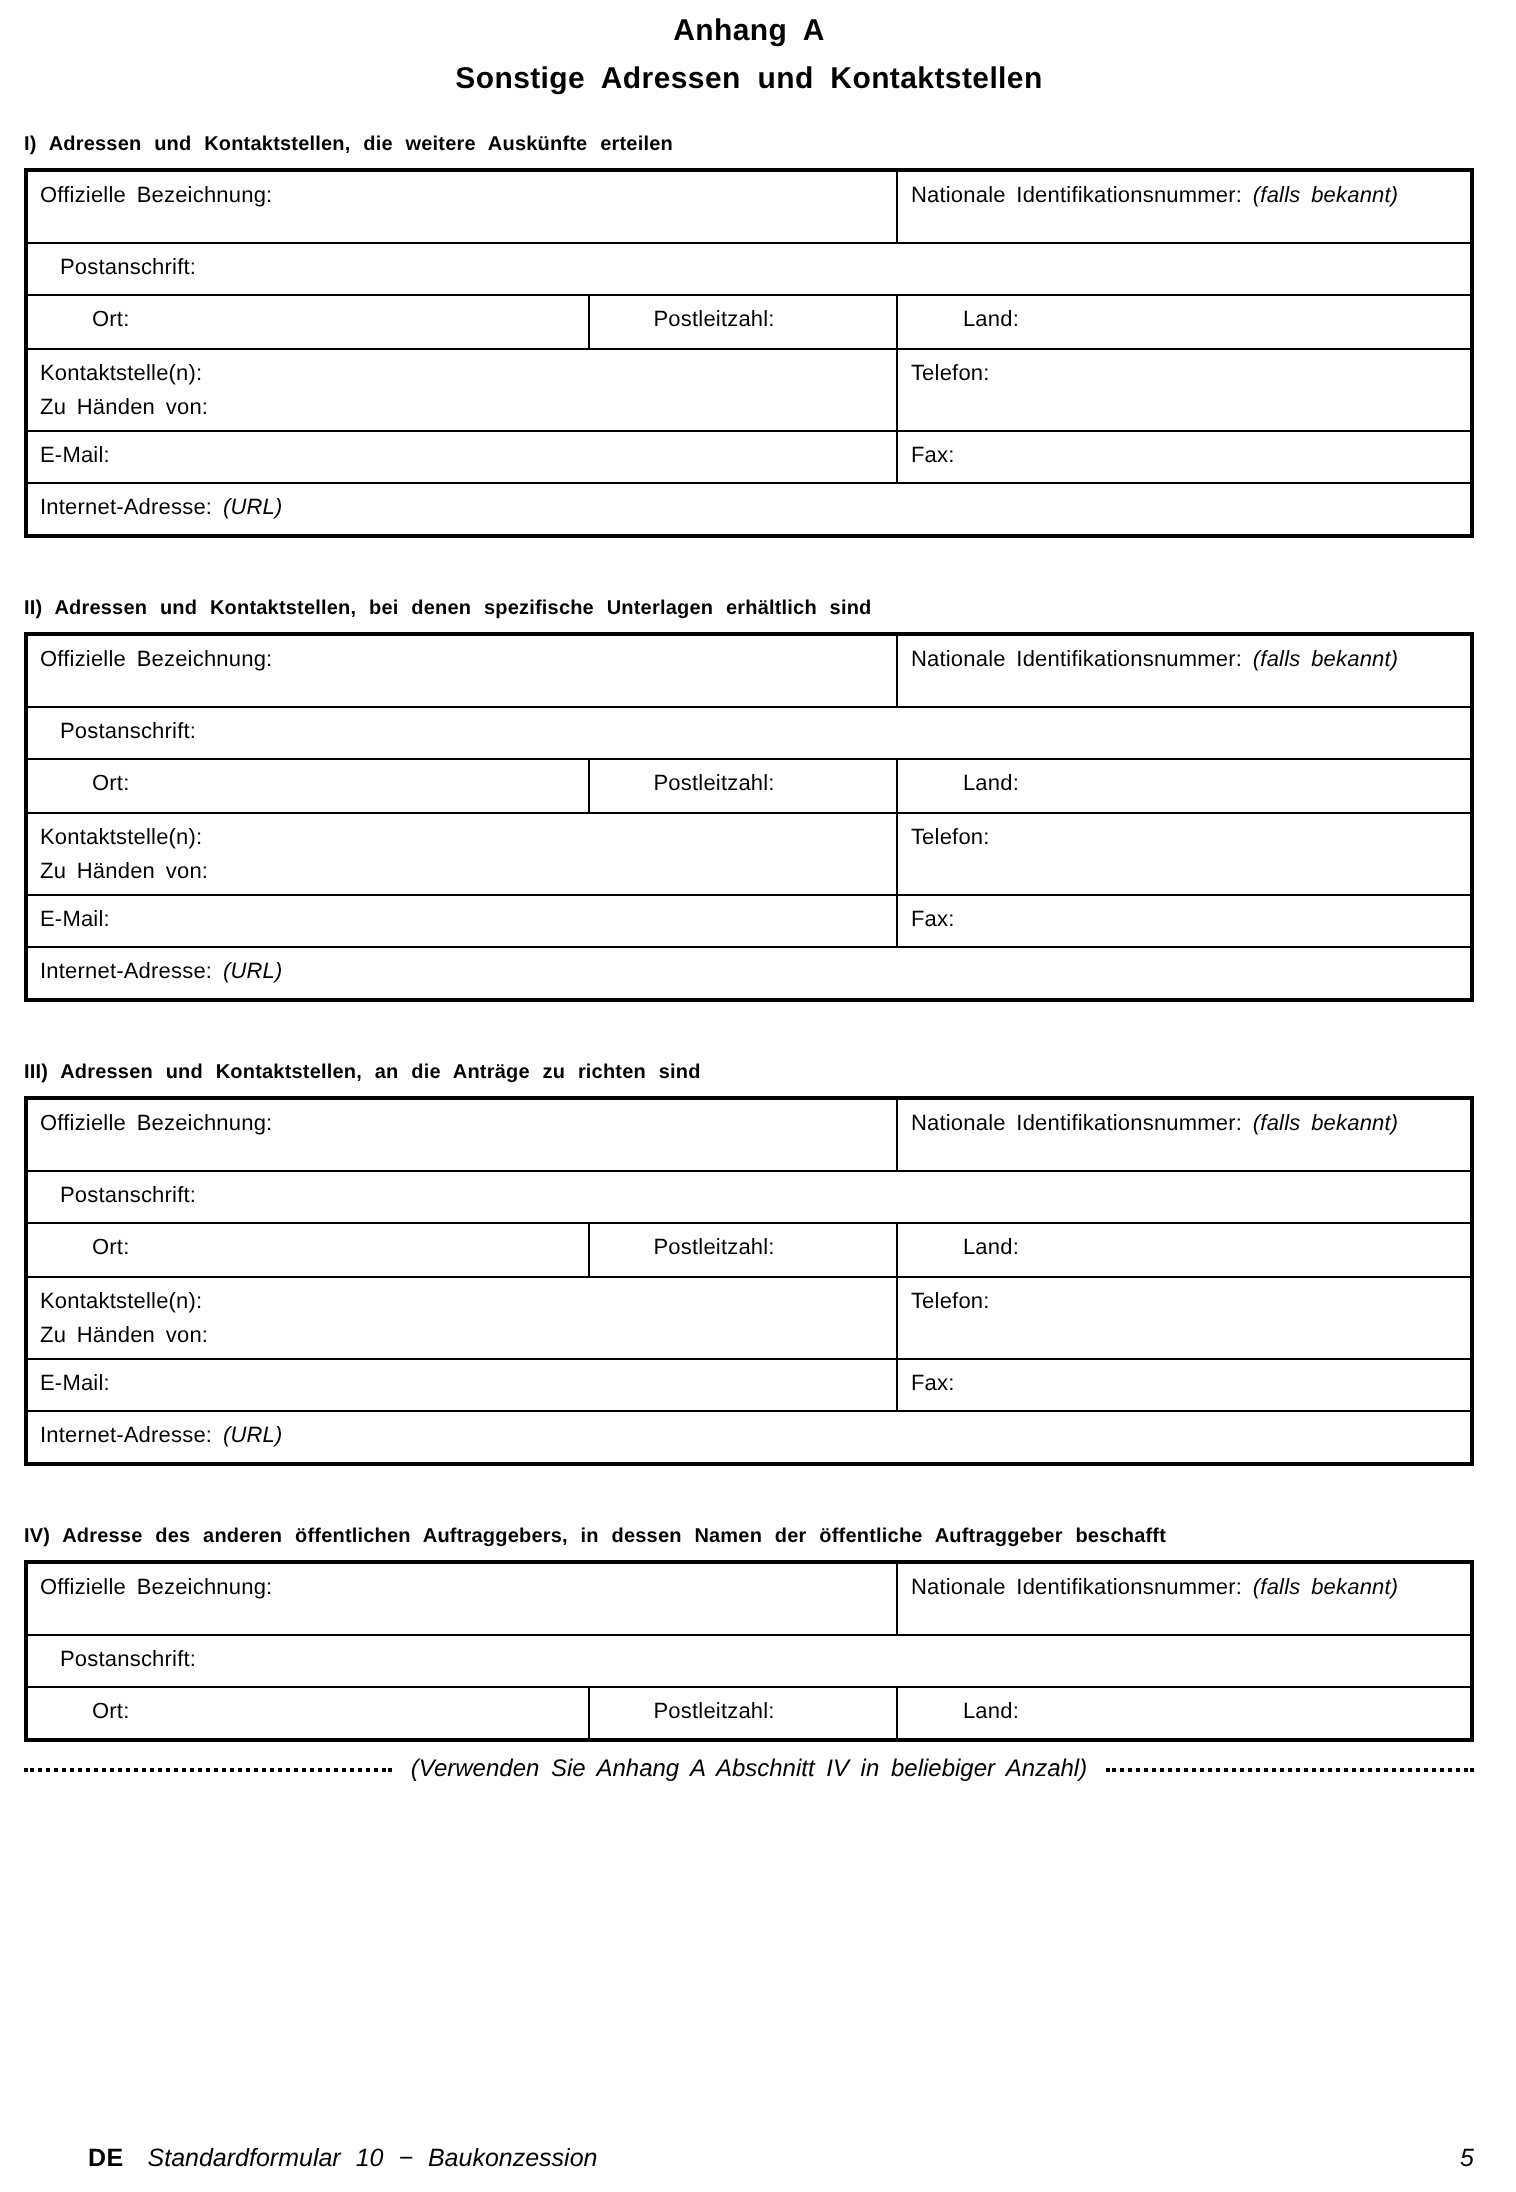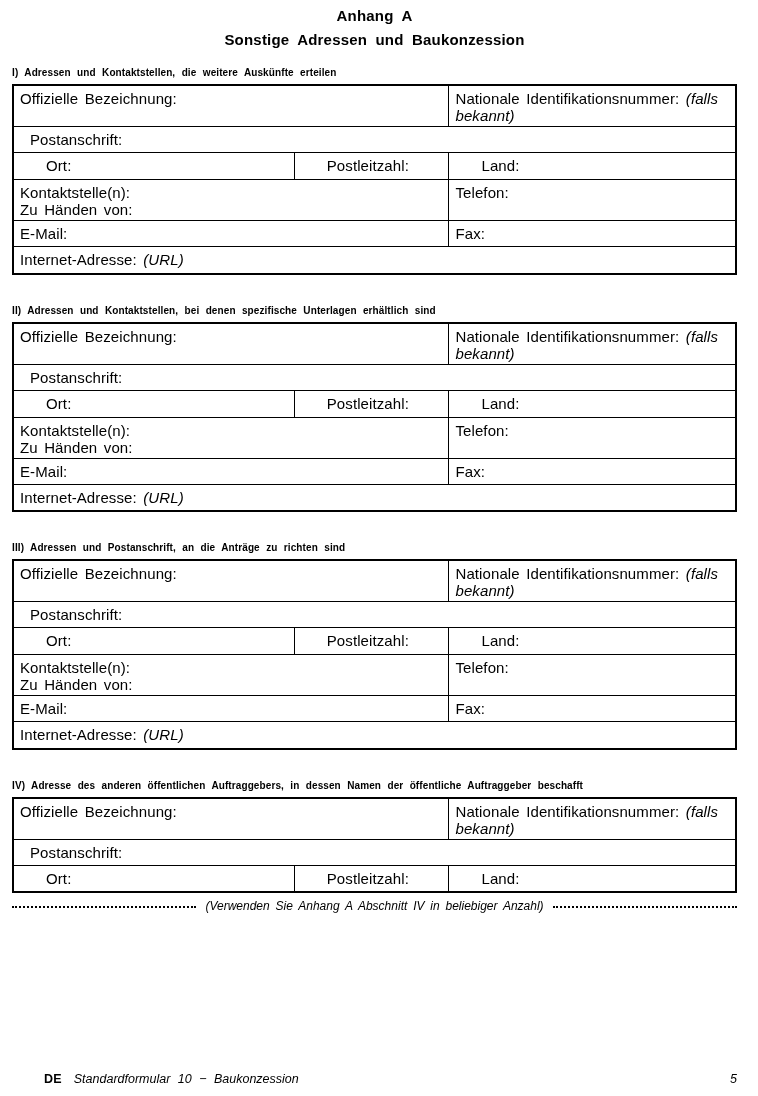--- a/index.html
+++ b/index.html
@@ -104,7 +104,7 @@
 <div class="page">
 
   <div class="title">Anhang A</div>
-  <div class="title subtitle">Sonstige Adressen und Baukonzession</div>
+  <div class="title subtitle">Sonstige Adressen und Kontaktstellen</div>
 
   <div>
     <div class="section-heading">I)  Adressen und Kontaktstellen, die weitere Auskünfte erteilen</div>

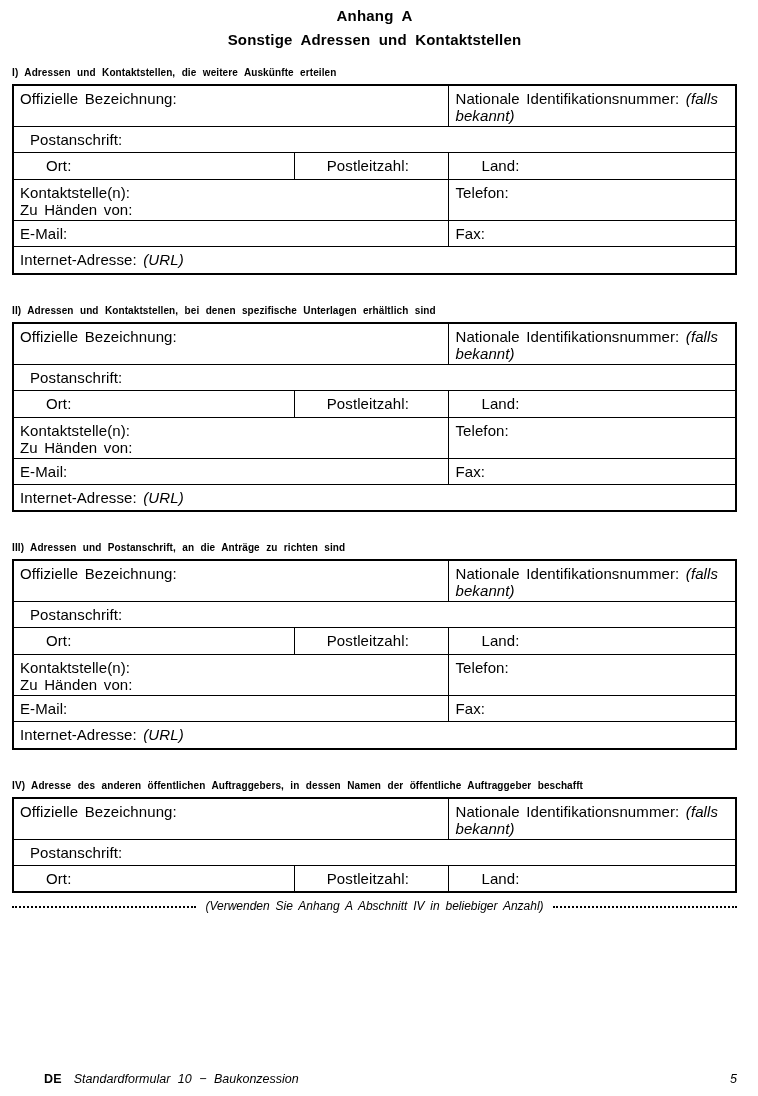--- a/index.html
+++ b/index.html
@@ -47,7 +47,7 @@
     border: 1.5px solid #000;
     vertical-align: top;
     padding: 4px 6px 2px 6px;
-    font-size: 15px;
+    font-size: 11px;
     line-height: 17px;
     word-spacing: 2.2px;
     letter-spacing: .1px;

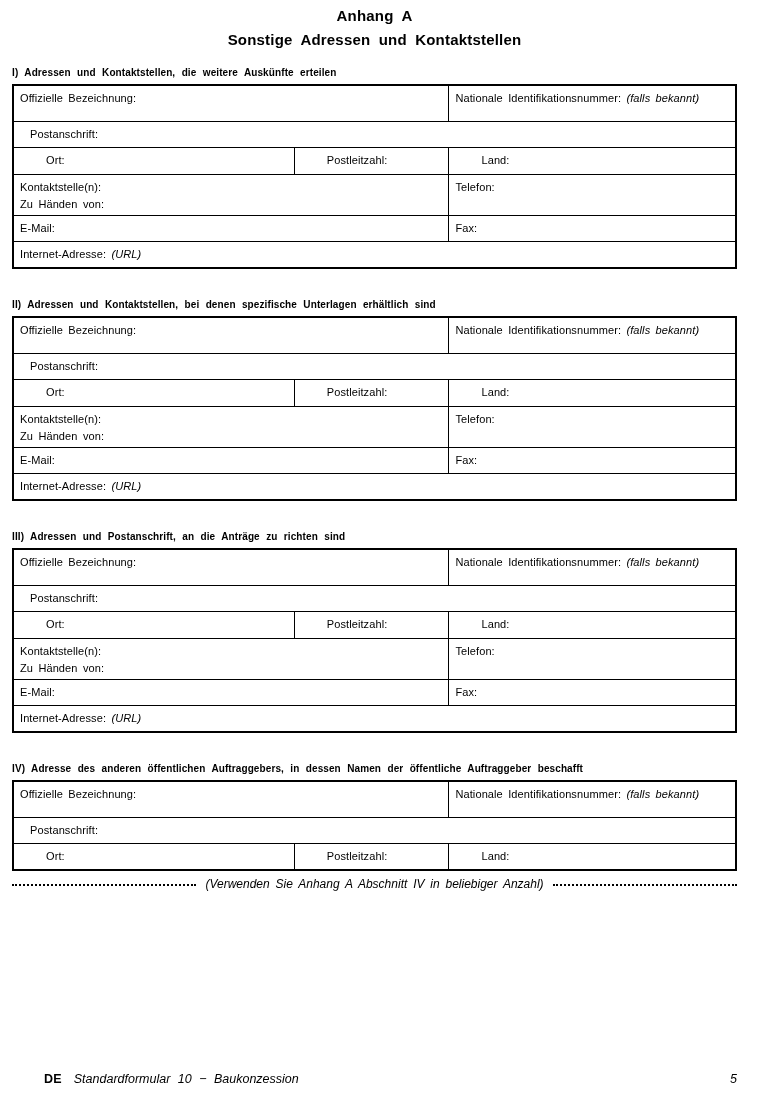--- a/index.html
+++ b/index.html
@@ -185,7 +185,7 @@
   </div>
 
   <div>
-    <div class="section-heading">III)  Adressen und Postanschrift, an die Anträge zu richten sind</div>
+    <div class="section-heading">III)  Adressen und Kontaktstellen, an die Anträge zu richten sind</div>
     <table class="form-table">
       <colgroup>
           <col class="col-a">

